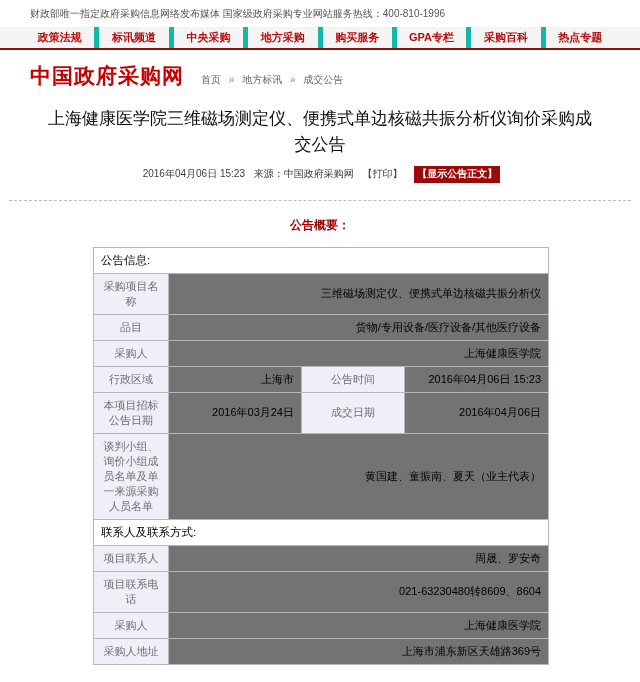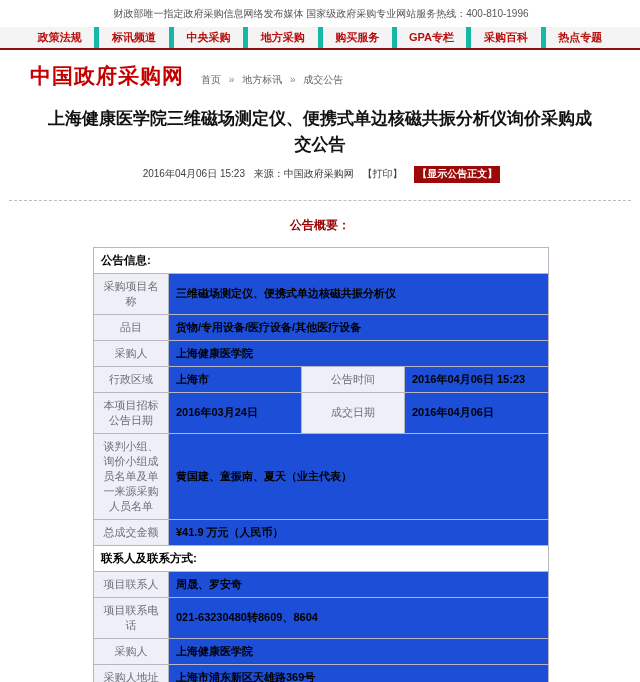--- a/index.html
+++ b/index.html
@@ -7,7 +7,7 @@
     font-family: "Liberation Sans", "DejaVu Sans", sans-serif; }
 
   
-  .topbar { display: flex; justify-content: center; align-items: center;
+  .topbar { display: flex; justify-content: flex-start; align-items: center;
     height: 27px; padding: 0 28px 0 30px; font-size: 10px; color: #555; background: #fff; }
 
   

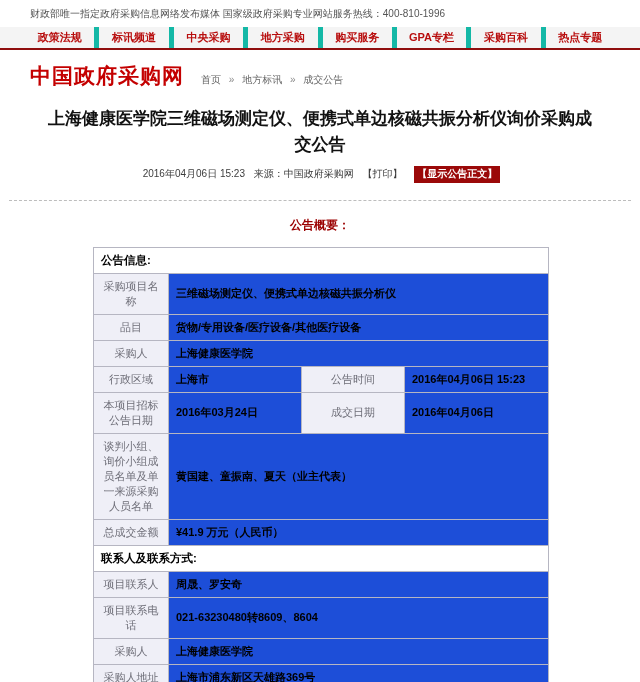--- a/index.html
+++ b/index.html
@@ -27,7 +27,7 @@
 
   
   .article-title { margin: 16px 48px 6px; text-align: center; font-size: 17px;
-    font-weight: bold; color: #111; line-height: 1.55; }
+    font-weight: normal; color: #111; line-height: 1.55; }
   .meta-line { text-align: center; font-size: 10px; color: #3c3c3c; margin-top: 7px; }
   .meta-line .piece { margin: 0 3px; }
   .print-link { cursor: pointer; }

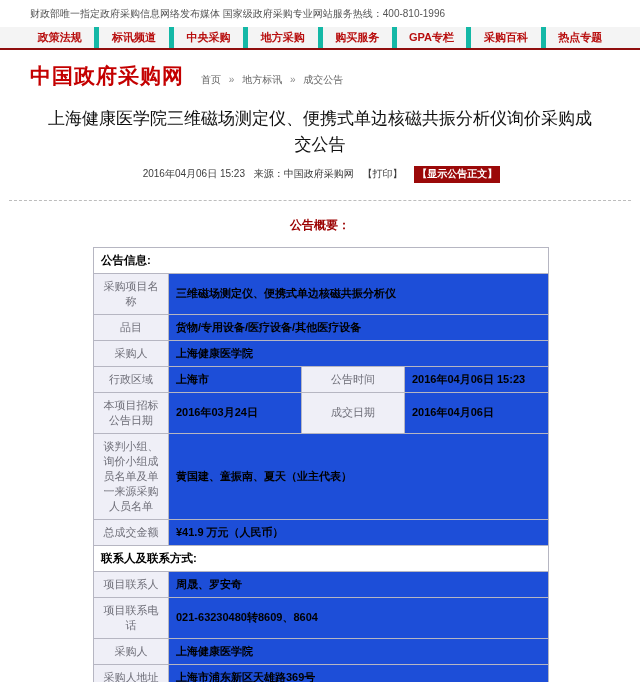--- a/index.html
+++ b/index.html
@@ -45,7 +45,7 @@
     font-size: 11px; table-layout: fixed; }
   table.summary td { border: 1px solid #b6b6c2; padding: 5px 7px; line-height: 15px;
     vertical-align: middle; word-break: break-all; }
-  td.section-cell { background: #fff; font-weight: bold; color: #000;
+  td.section-cell { background: #fff; font-weight: normal; color: #000;
     padding: 9px 7px; font-size: 11.5px; }
   td.label-cell { background: #efeff7; color: #6e6e78; text-align: center; }
   td.value-cell { background: #1d4ed8; color: #000; font-weight: bold; }

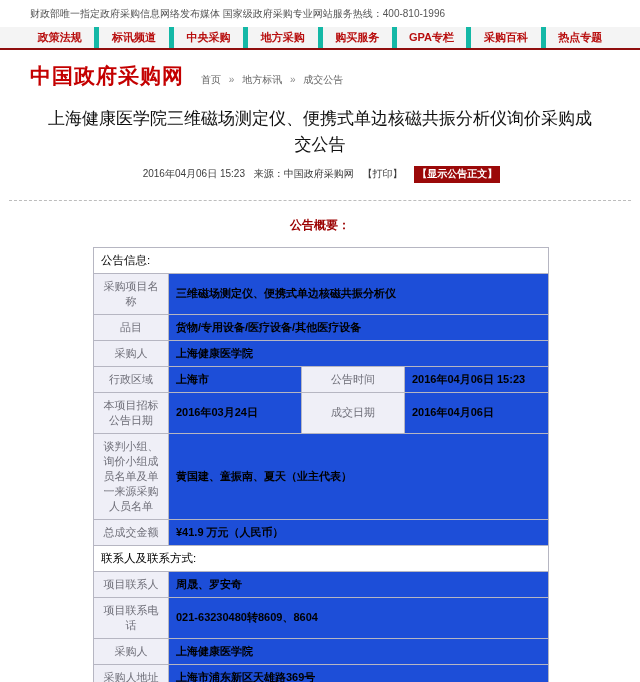--- a/index.html
+++ b/index.html
@@ -48,7 +48,7 @@
   td.section-cell { background: #fff; font-weight: normal; color: #000;
     padding: 9px 7px; font-size: 11.5px; }
   td.label-cell { background: #efeff7; color: #6e6e78; text-align: center; }
-  td.value-cell { background: #1d4ed8; color: #000; font-weight: bold; }
+  td.value-cell { background: #737373; color: #000; font-weight: normal; text-align: right; }
 </style>
 </head>
 <body>

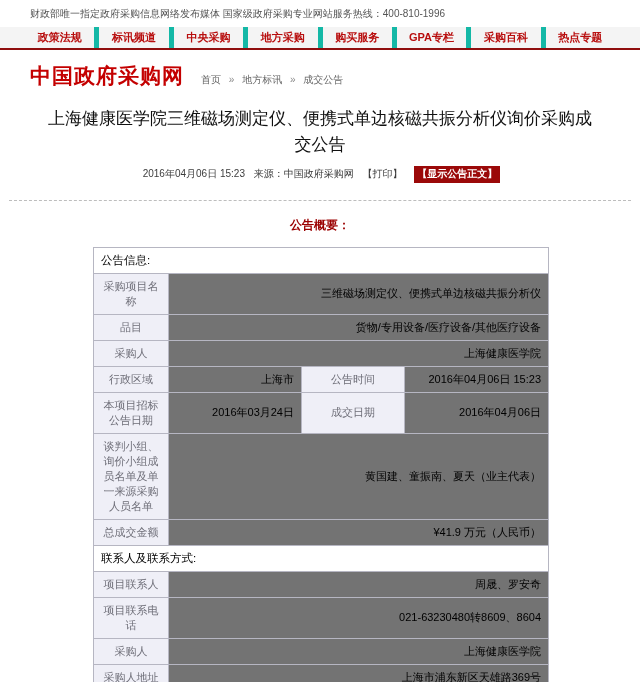--- a/index.html
+++ b/index.html
@@ -134,10 +134,6 @@
           <td class="value-cell" colspan="3">黄国建、童振南、夏天（业主代表）</td>
         </tr>
         <tr>
-          <td class="label-cell">总成交金额</td>
-          <td class="value-cell" colspan="3">¥41.9 万元（人民币）</td>
-        </tr>
-        <tr>
           <td class="section-cell" colspan="4">联系人及联系方式:</td>
         </tr>
         <tr>

